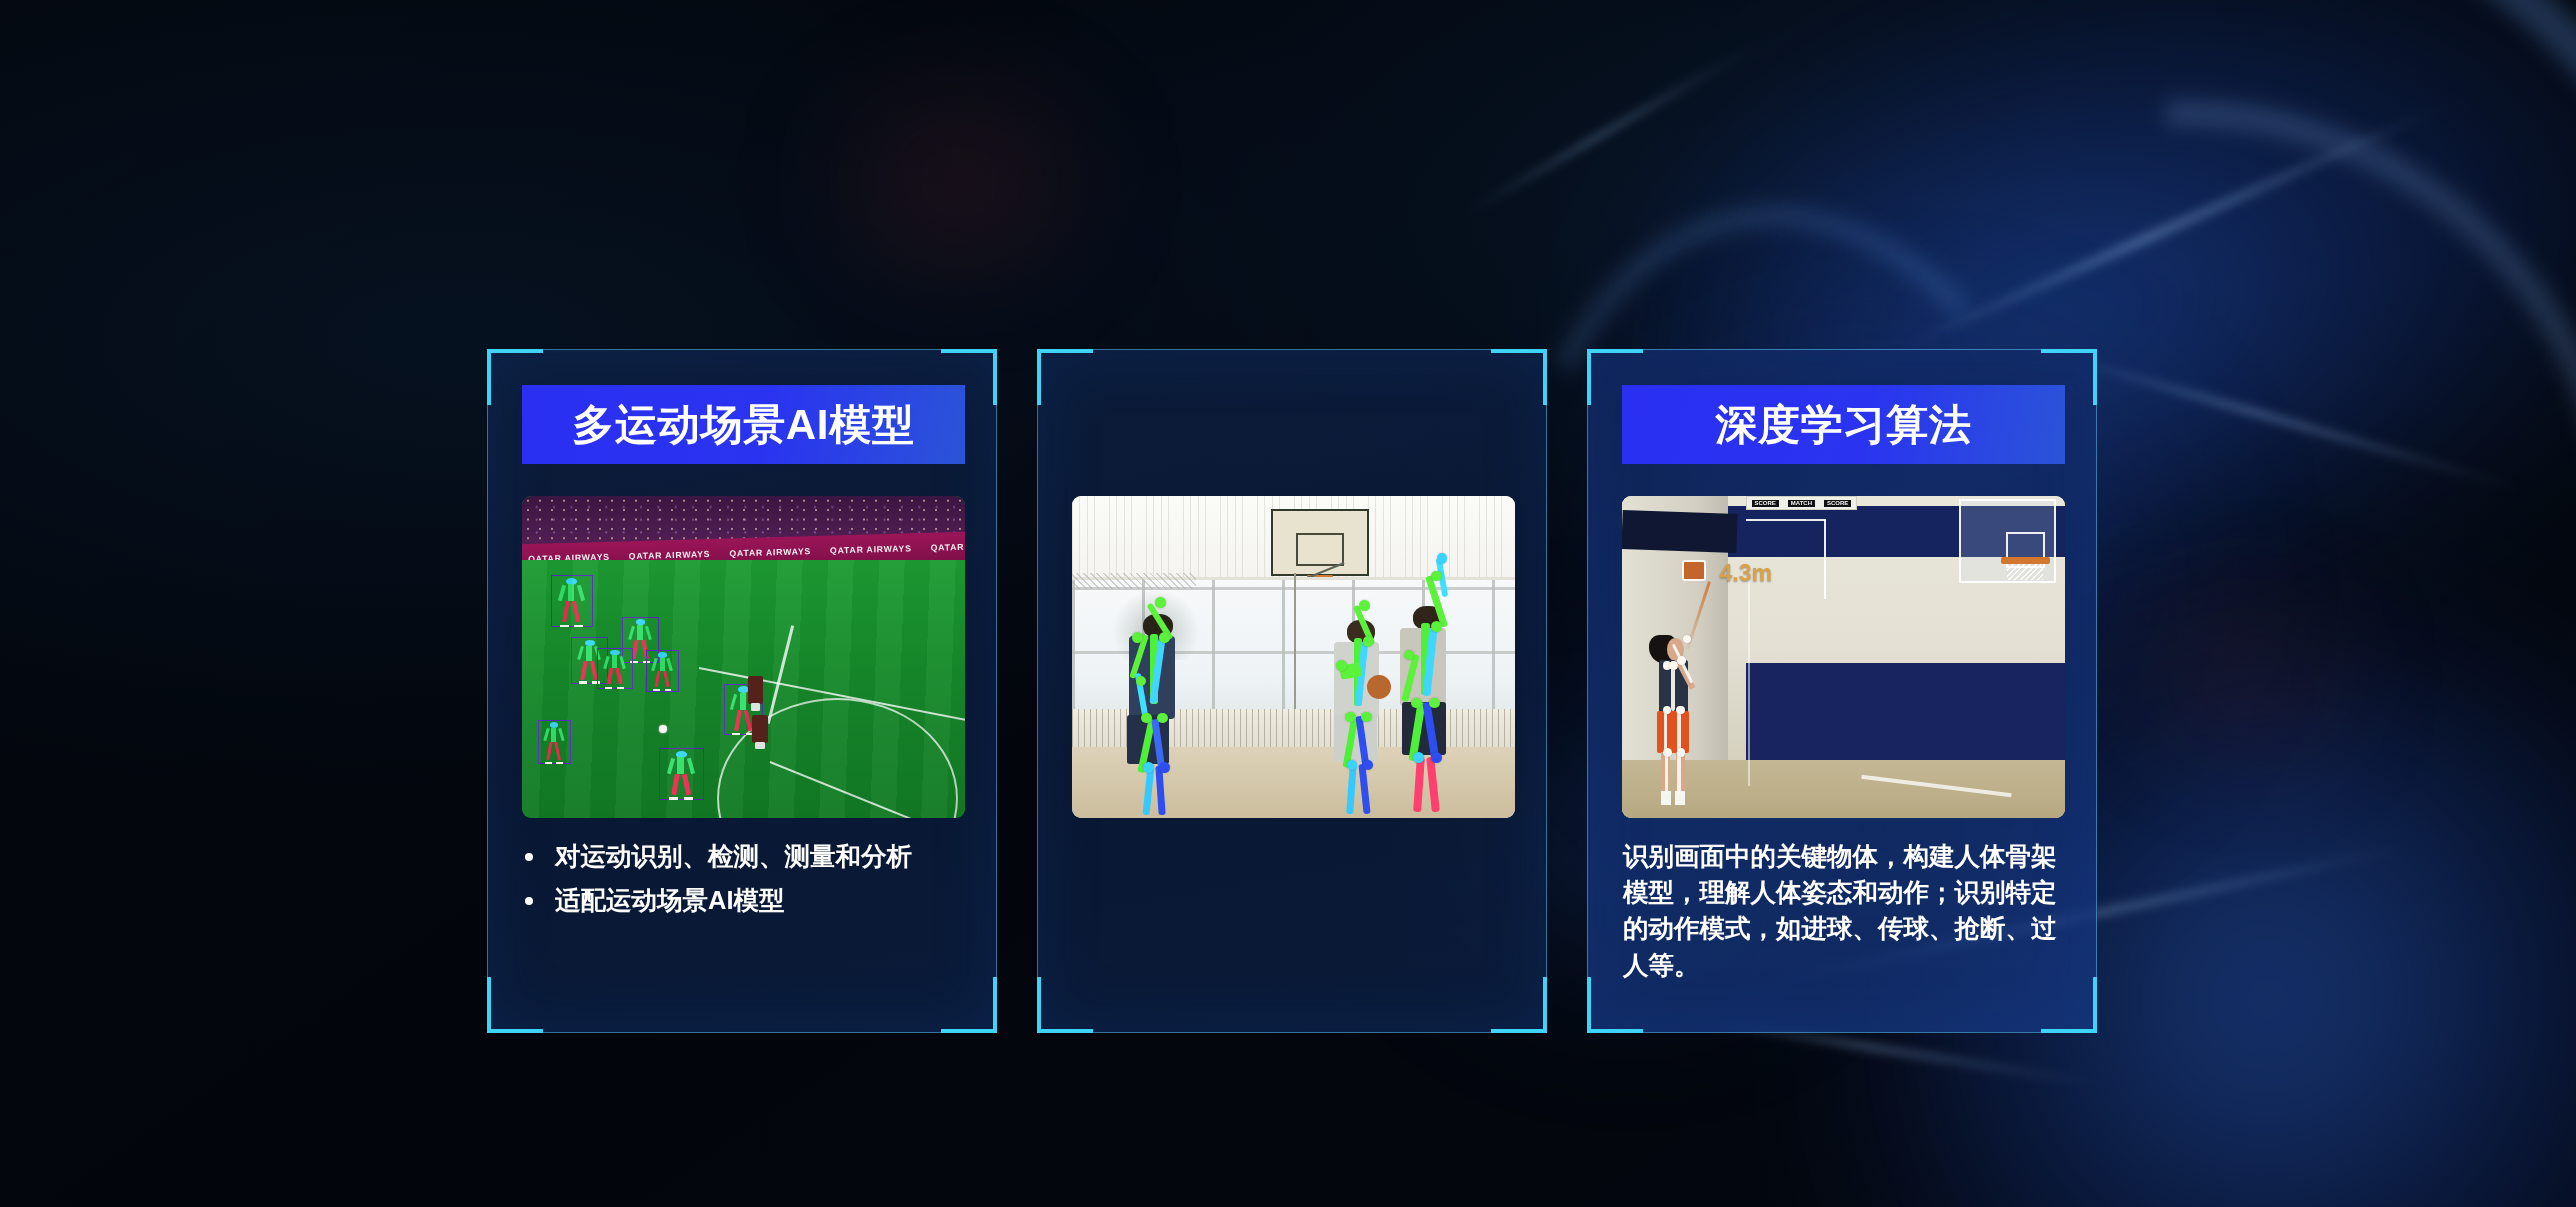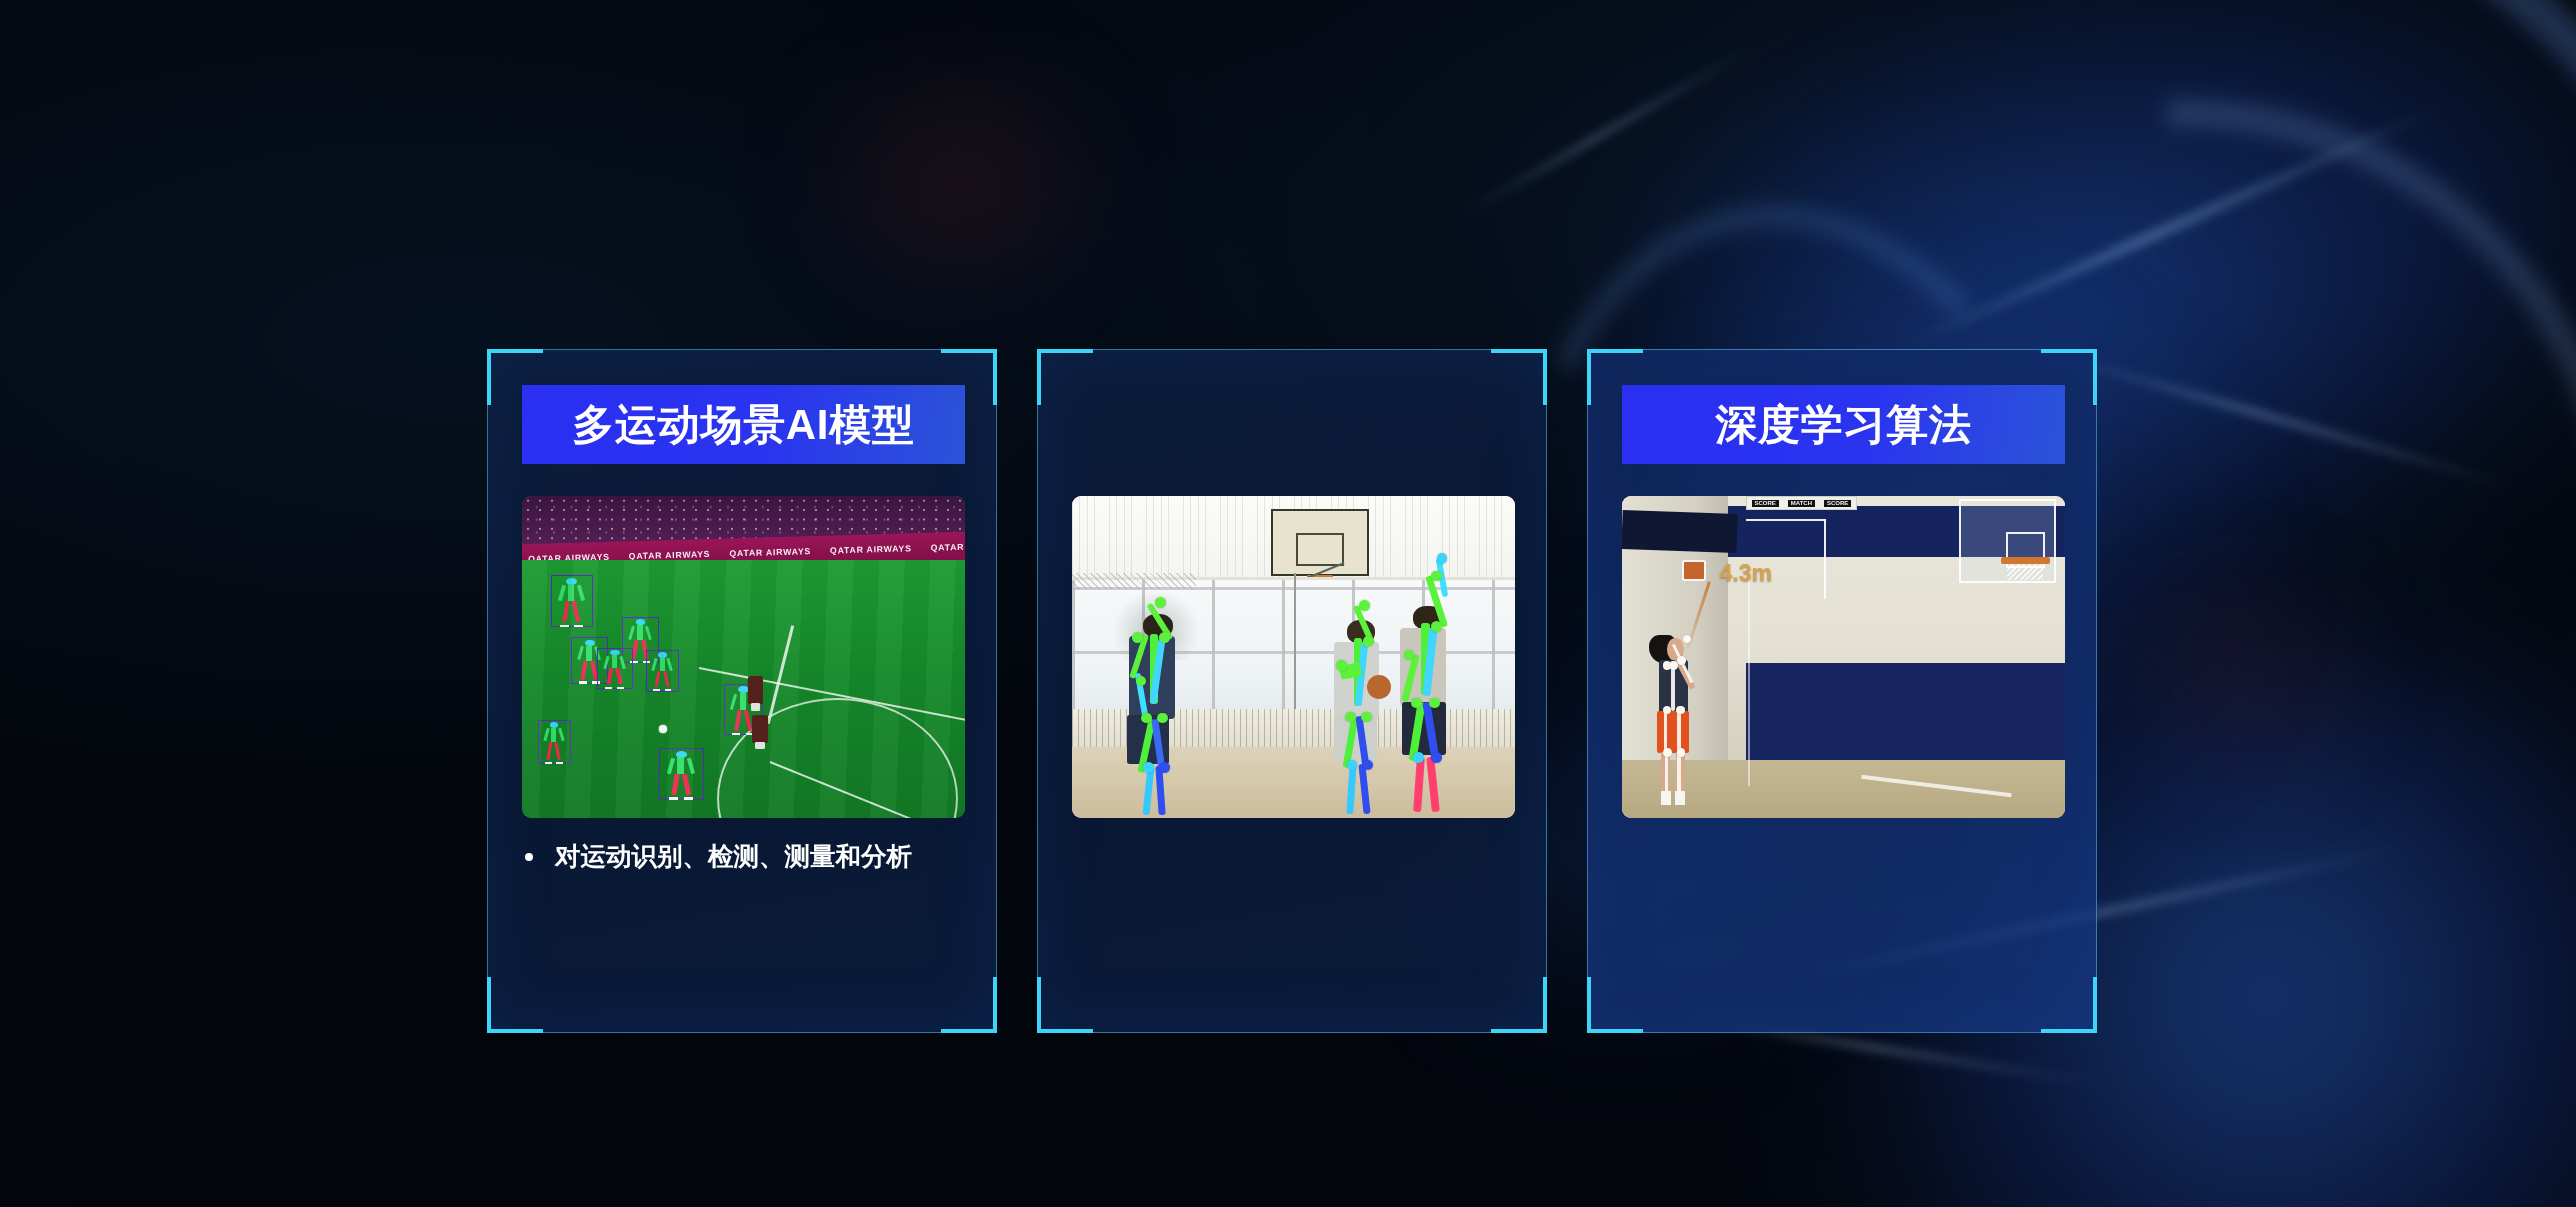--- a/index.html
+++ b/index.html
@@ -783,6 +783,7 @@
       </div>
     </div>
 
+    <div class="desc para">识别画面中的关键物体，构建人体骨架模型，理解人体姿态和动作；识别特定的动作模式，如进球、传球、抢断、过人等。</div>
   </div>
 
 </div>

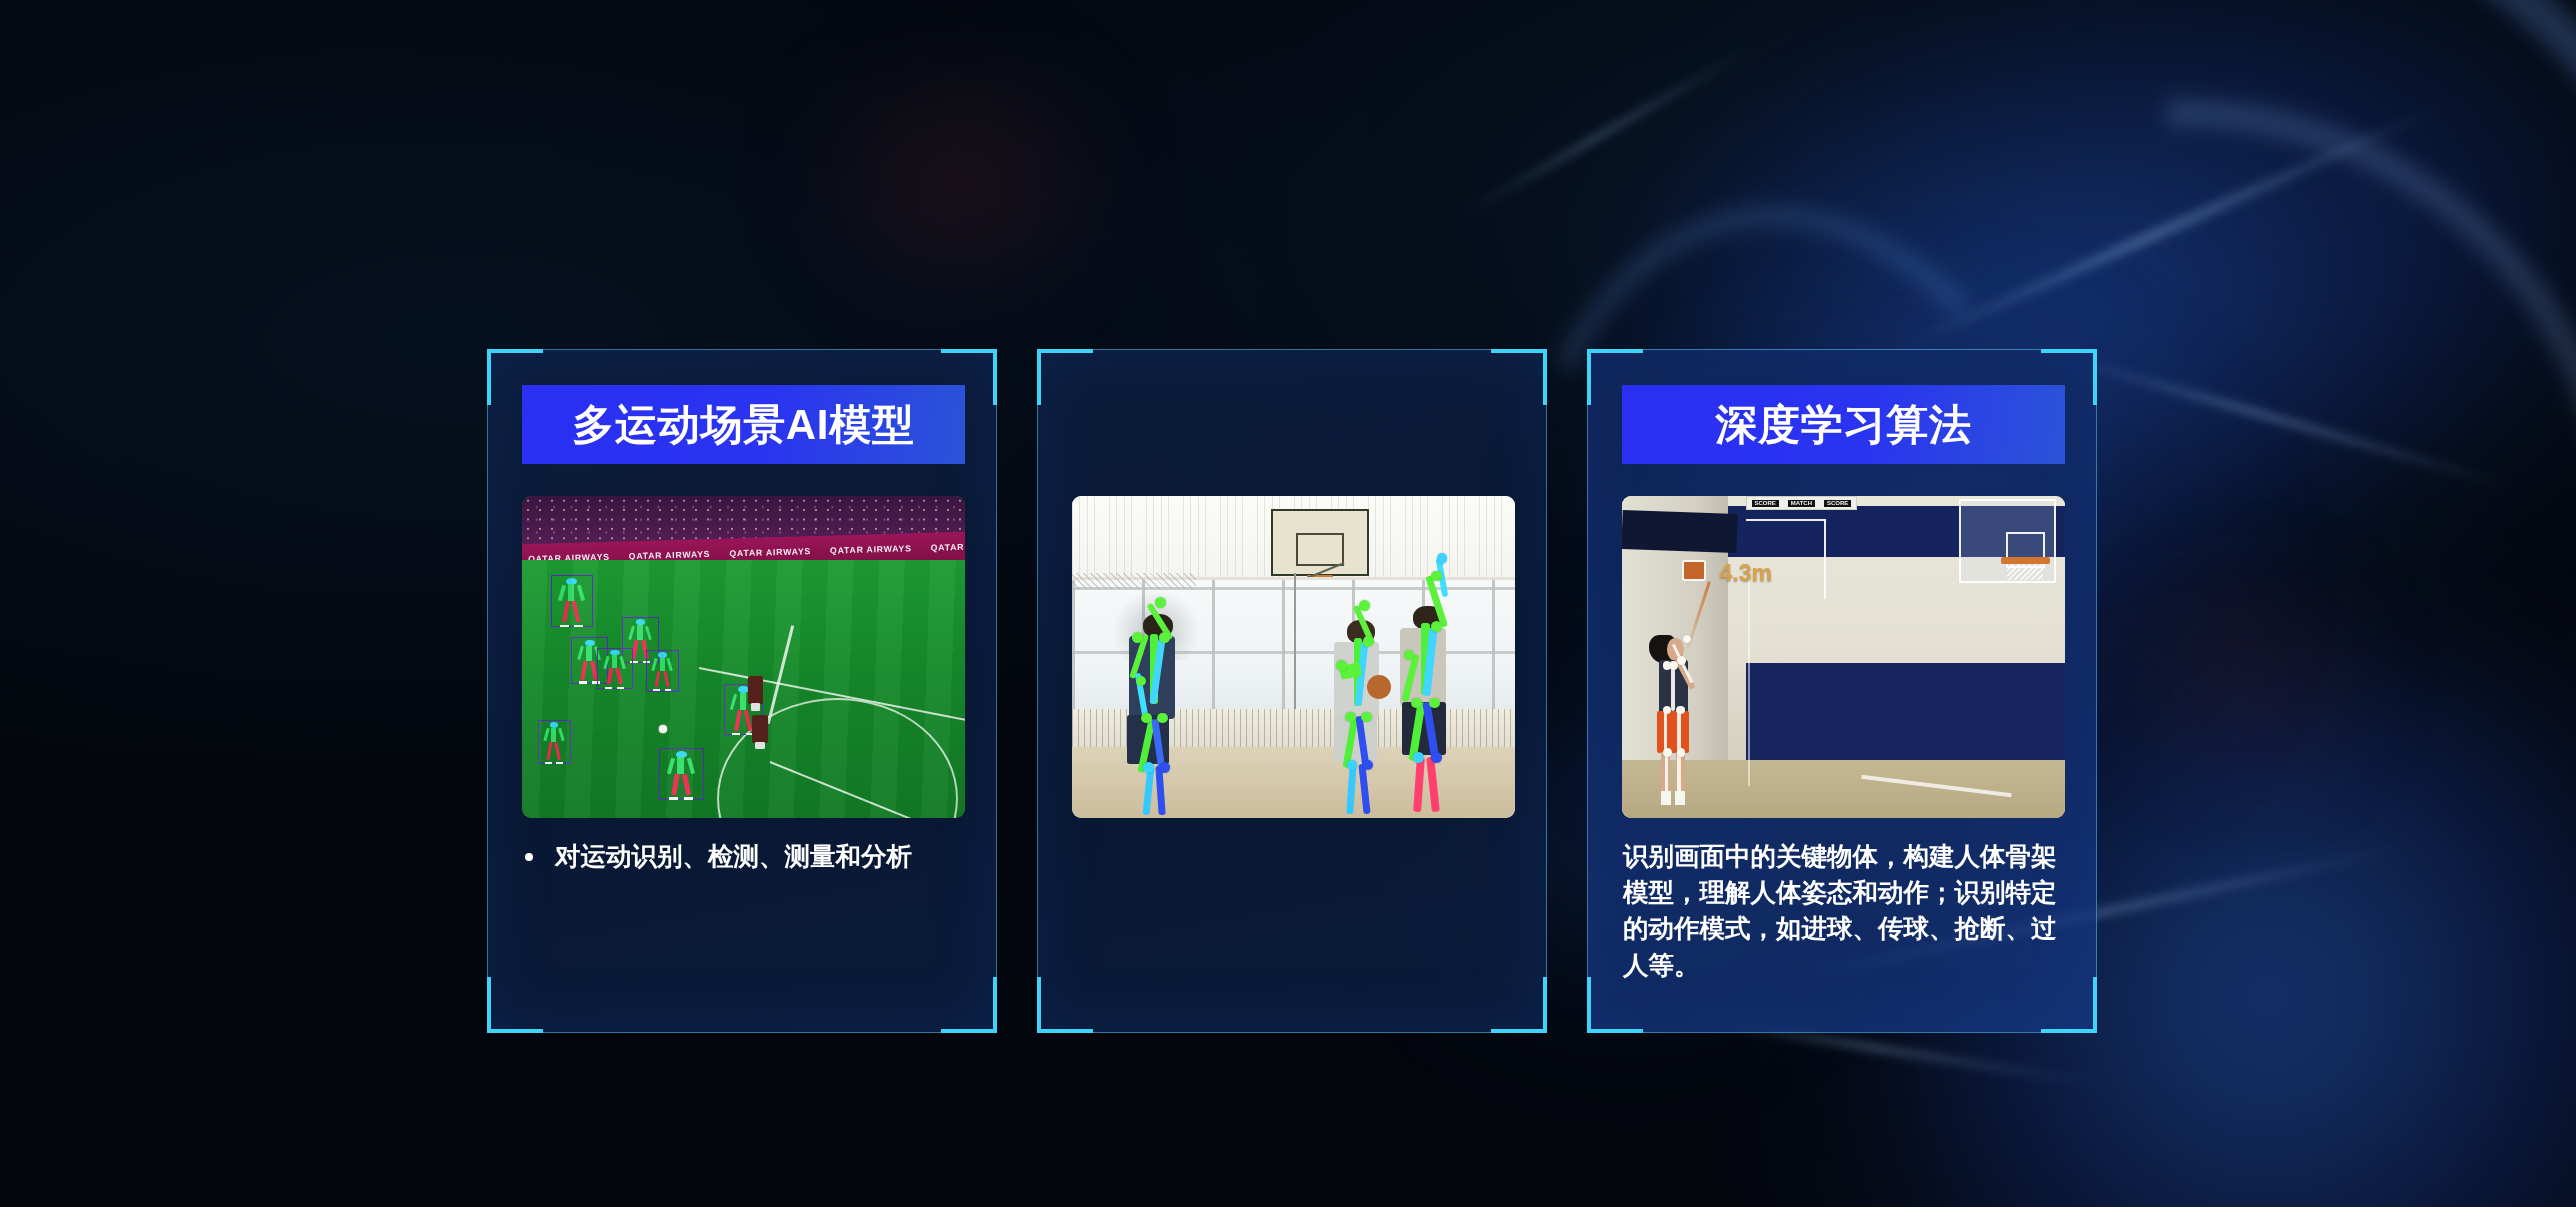--- a/index.html
+++ b/index.html
@@ -619,6 +619,7 @@
 
     <ul class="desc bullets">
       <li>对运动识别、检测、测量和分析</li>
+      <li>适配运动场景AI模型</li>
     </ul>
   </div>
 

